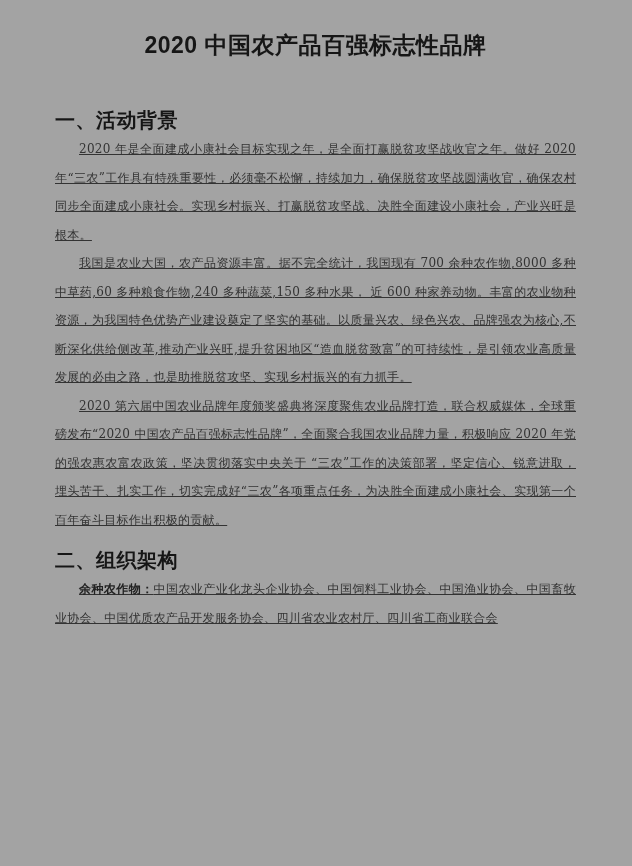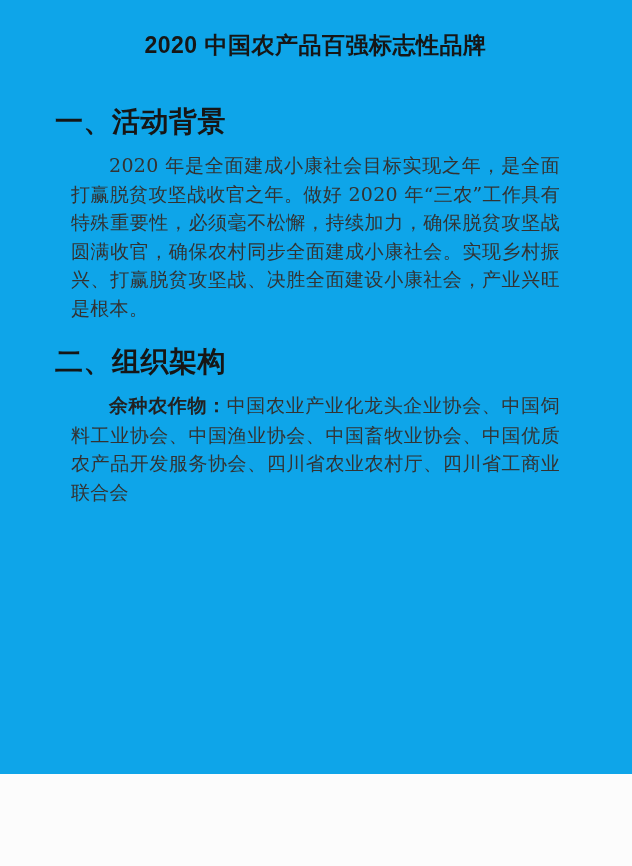--- a/index.html
+++ b/index.html
@@ -10,9 +10,9 @@
   .page {
     position: relative;
     width: 632px;
-    height: 774px;
+    height: 866px;
     box-sizing: border-box;
-    background: #0ea5e9;
+    background: #a3a3a3;
     padding: 26px 56px 0 55px;
     overflow: hidden;
   }

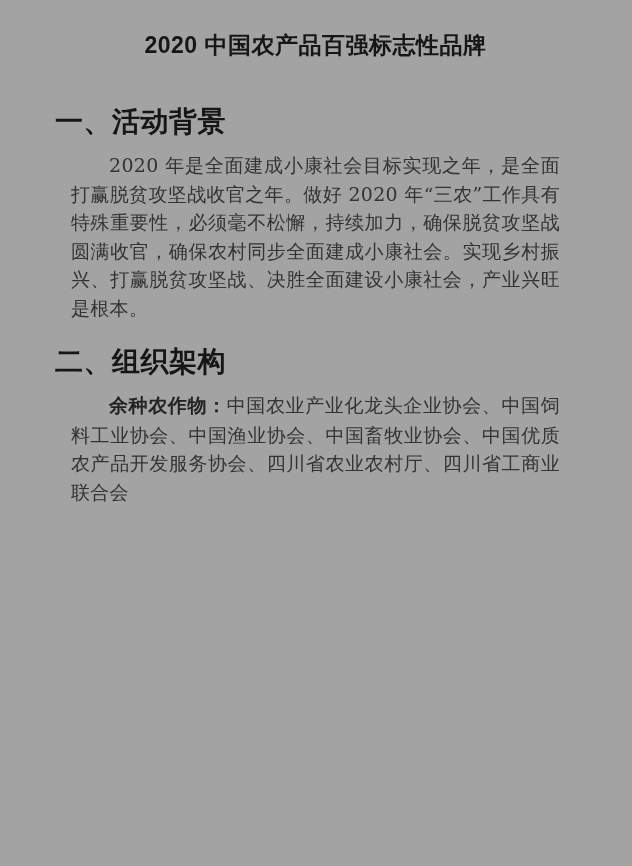--- a/index.html
+++ b/index.html
@@ -31,9 +31,9 @@
   }
   .sec-heading {
     margin: 0;
-    font-family: Liberation Serif, serif;
+    font-family: Liberation Mono, monospace;
     font-weight: bold;
-    font-size: 28px;
+    font-size: 20px;
     line-height: 27px;
     color: #161616;
     letter-spacing: 0.5px;

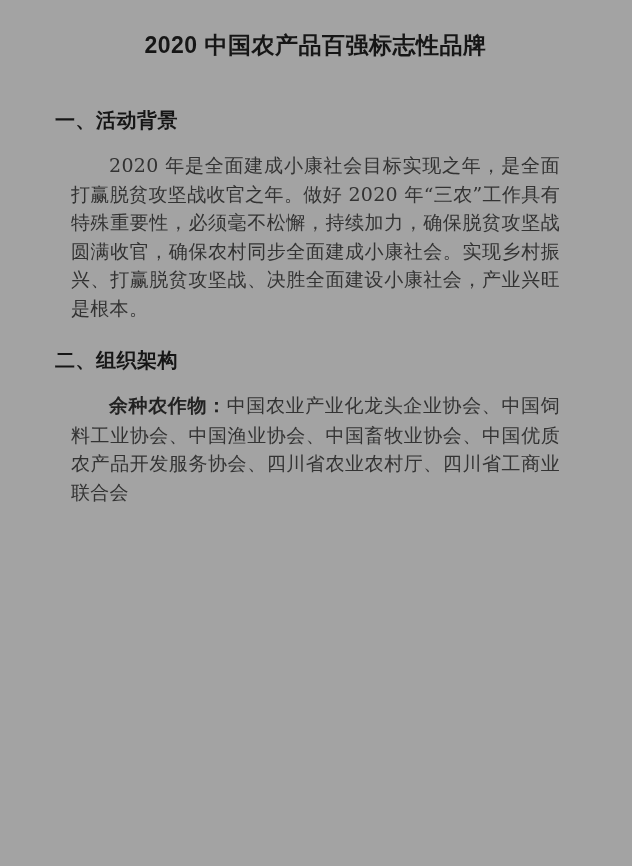--- a/index.html
+++ b/index.html
@@ -45,14 +45,15 @@
     margin-top: 26px;
   }
   .body-p {
-    margin: 16px;
+    margin: 0;
     font-family: "DejaVu Serif", "Liberation Serif", serif;
-    font-size: 19px;
+    font-size: 12px;
     line-height: 28.5px;
     color: #333333;
     text-align: justify;
     text-indent: 2em;
     letter-spacing: 0.3px;
+    text-decoration: underline;
   }
   .lead-label {
     font-family: "Liberation Sans", sans-serif;

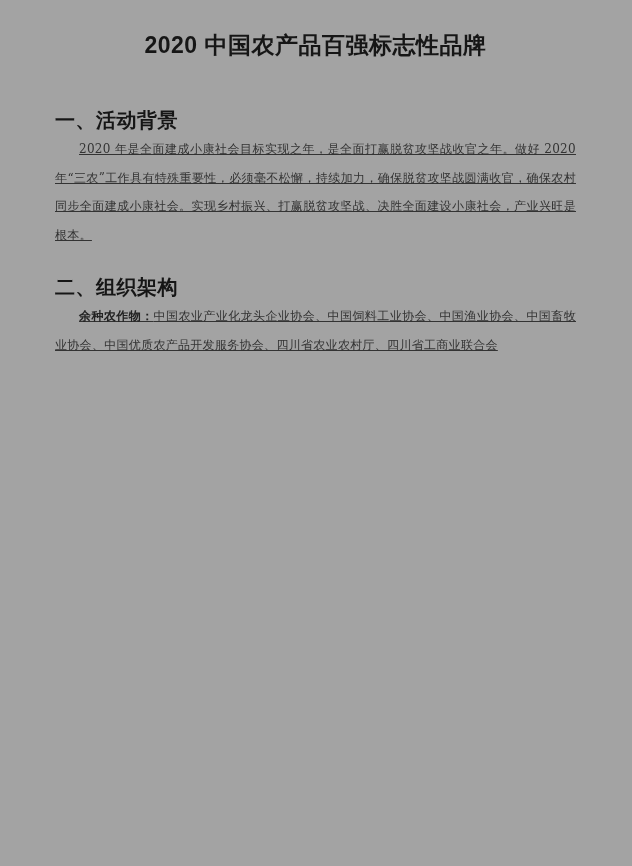--- a/index.html
+++ b/index.html
@@ -73,6 +73,7 @@
   <section>
     <h2 class="sec-heading first">一、活动背景</h2>
     <p class="body-p">2020 年是全面建成小康社会目标实现之年，是全面打赢脱贫攻坚战收官之年。做好 2020 年“三农”工作具有特殊重要性，必须毫不松懈，持续加力，确保脱贫攻坚战圆满收官，确保农村同步全面建成小康社会。实现乡村振兴、打赢脱贫攻坚战、决胜全面建设小康社会，产业兴旺是根本。</p>
+    <p class="body-p">我国是农业大国，农产品资源丰富。据不完全统计，我国现有 700 余种农作物,8000 多种中草药,60 多种粮食作物,240 多种蔬菜,150 多种水果， 近 600 种家养动物。丰富的农业物种资源，为我国特色优势产业建设奠定了坚实的基础。以质量兴农、绿色兴农、品牌强农为核心,不断深化供给侧改革,推动产业兴旺,提升贫困地区“造血脱贫致富”的可持续性，是引领农业高质量发展的必由之路，也是助推脱贫攻坚、实现乡村振兴的有力抓手。</p>
   </section>
 
   <section>

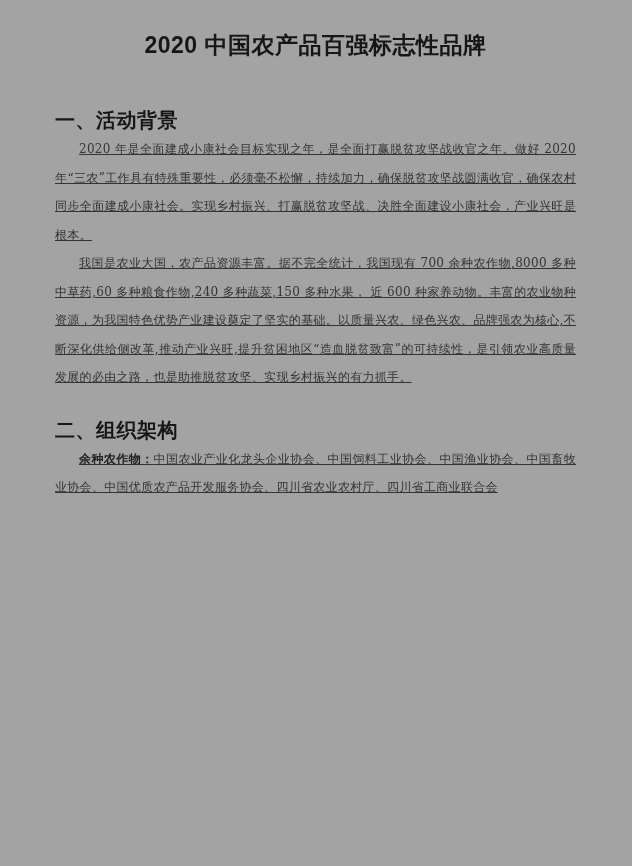--- a/index.html
+++ b/index.html
@@ -74,6 +74,7 @@
     <h2 class="sec-heading first">一、活动背景</h2>
     <p class="body-p">2020 年是全面建成小康社会目标实现之年，是全面打赢脱贫攻坚战收官之年。做好 2020 年“三农”工作具有特殊重要性，必须毫不松懈，持续加力，确保脱贫攻坚战圆满收官，确保农村同步全面建成小康社会。实现乡村振兴、打赢脱贫攻坚战、决胜全面建设小康社会，产业兴旺是根本。</p>
     <p class="body-p">我国是农业大国，农产品资源丰富。据不完全统计，我国现有 700 余种农作物,8000 多种中草药,60 多种粮食作物,240 多种蔬菜,150 多种水果， 近 600 种家养动物。丰富的农业物种资源，为我国特色优势产业建设奠定了坚实的基础。以质量兴农、绿色兴农、品牌强农为核心,不断深化供给侧改革,推动产业兴旺,提升贫困地区“造血脱贫致富”的可持续性，是引领农业高质量发展的必由之路，也是助推脱贫攻坚、实现乡村振兴的有力抓手。</p>
+    <p class="body-p">2020 第六届中国农业品牌年度颁奖盛典将深度聚焦农业品牌打造，联合权威媒体，全球重磅发布“2020 中国农产品百强标志性品牌”，全面聚合我国农业品牌力量，积极响应 2020 年党的强农惠农富农政策，坚决贯彻落实中央关于 “三农”工作的决策部署，坚定信心、锐意进取，埋头苦干、扎实工作，切实完成好“三农”各项重点任务，为决胜全面建成小康社会、实现第一个百年奋斗目标作出积极的贡献。</p>
   </section>
 
   <section>

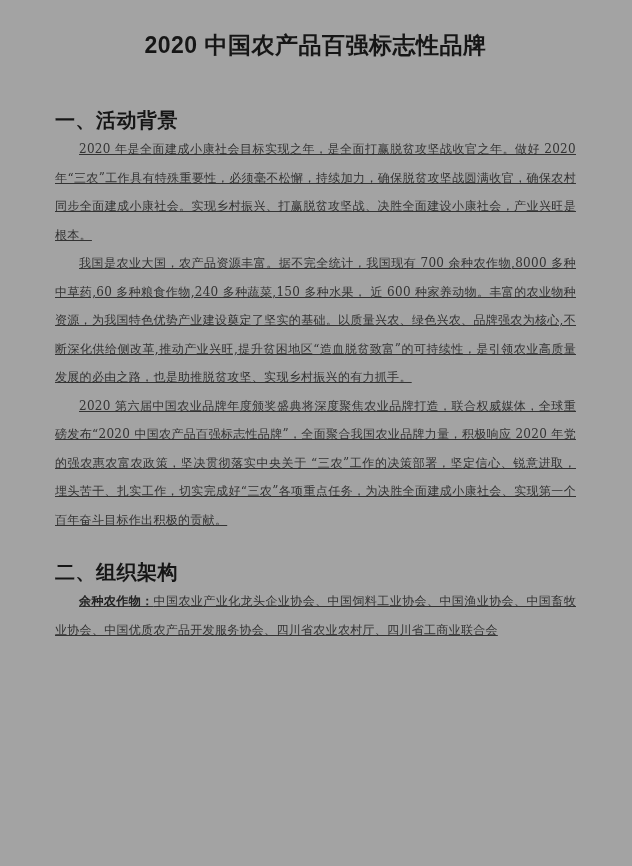--- a/index.html
+++ b/index.html
@@ -42,7 +42,7 @@
     margin-top: 44px;
   }
   .sec-heading.second {
-    margin-top: 26px;
+    margin-top: 14px;
   }
   .body-p {
     margin: 0;

